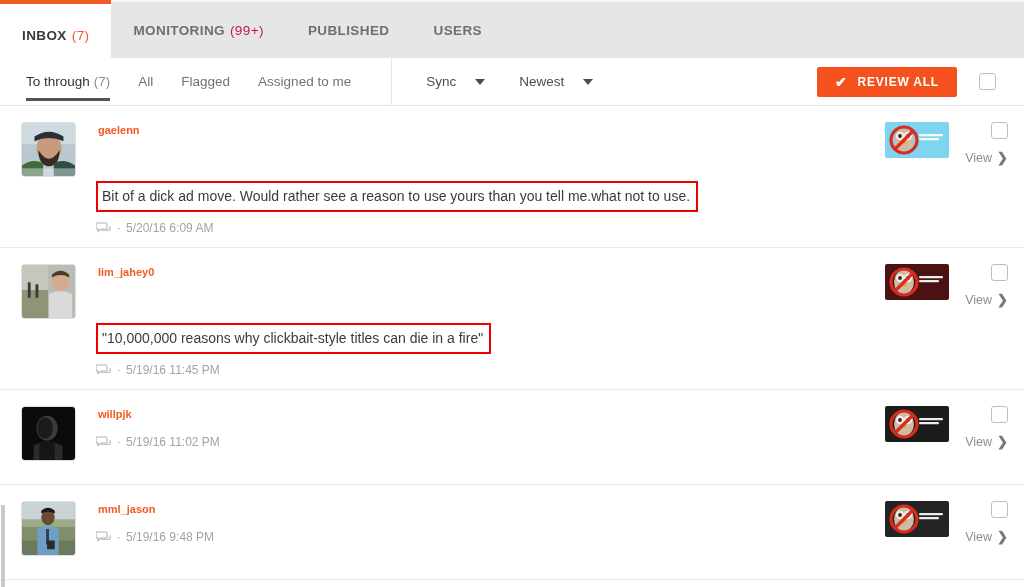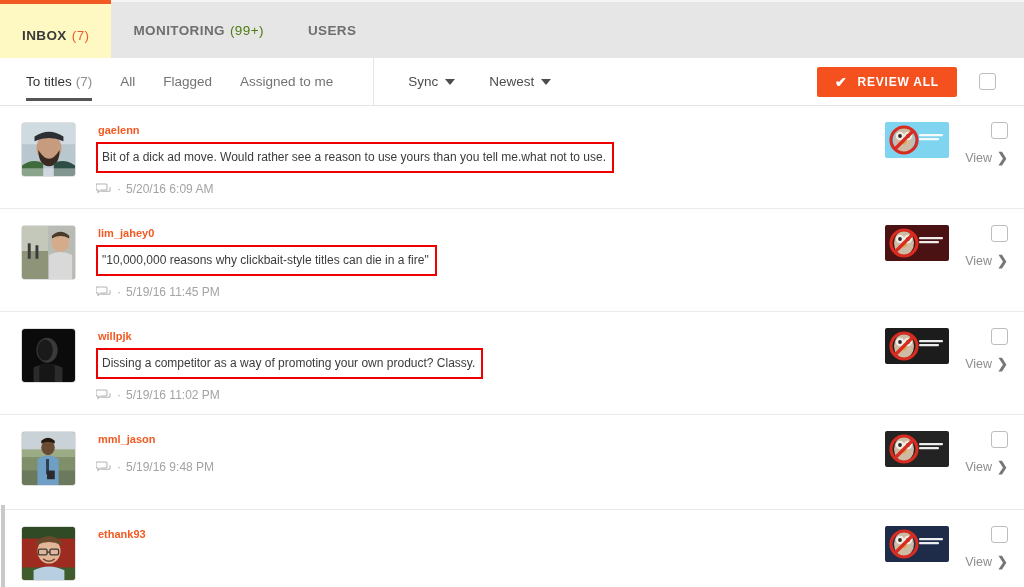--- a/index.html
+++ b/index.html
@@ -35,7 +35,7 @@
   }
   .top-tab .cnt{ color:#4d7c0f; font-weight:normal; margin-left:5px; font-size:13.5px;}
   .top-tab.active{
-    background:#fef9c3;
+    background:#ffffff;
     color:#3a3a3a;
     border-top:4px solid #f15a22;
     margin-top:-2px;

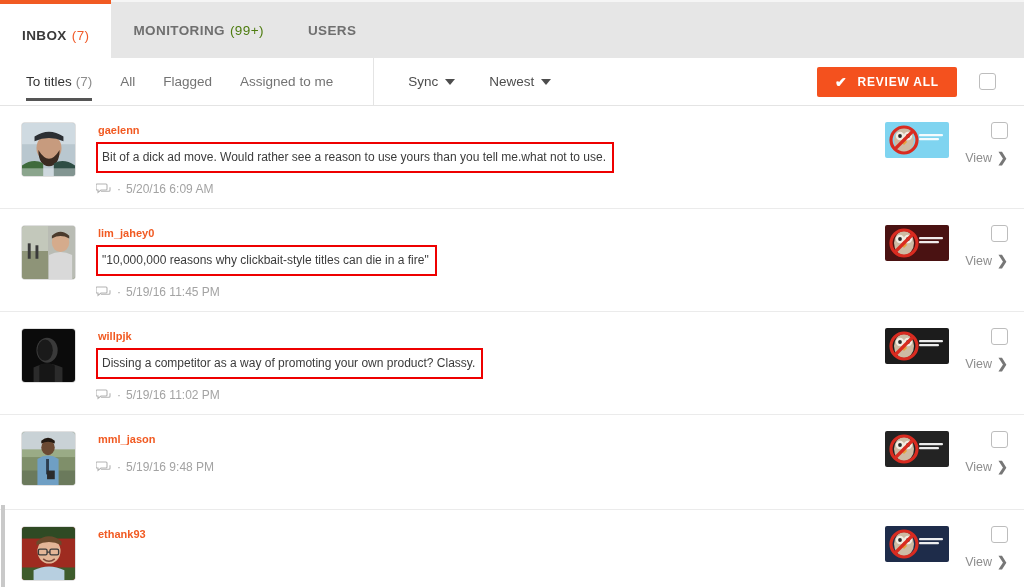--- a/index.html
+++ b/index.html
@@ -33,7 +33,7 @@
     position:relative;
     white-space:nowrap;
   }
-  .top-tab .cnt{ color:#4d7c0f; font-weight:normal; margin-left:5px; font-size:13.5px;}
+  .top-tab .cnt{ color:#be185d; font-weight:normal; margin-left:5px; font-size:13.5px;}
   .top-tab.active{
     background:#ffffff;
     color:#3a3a3a;

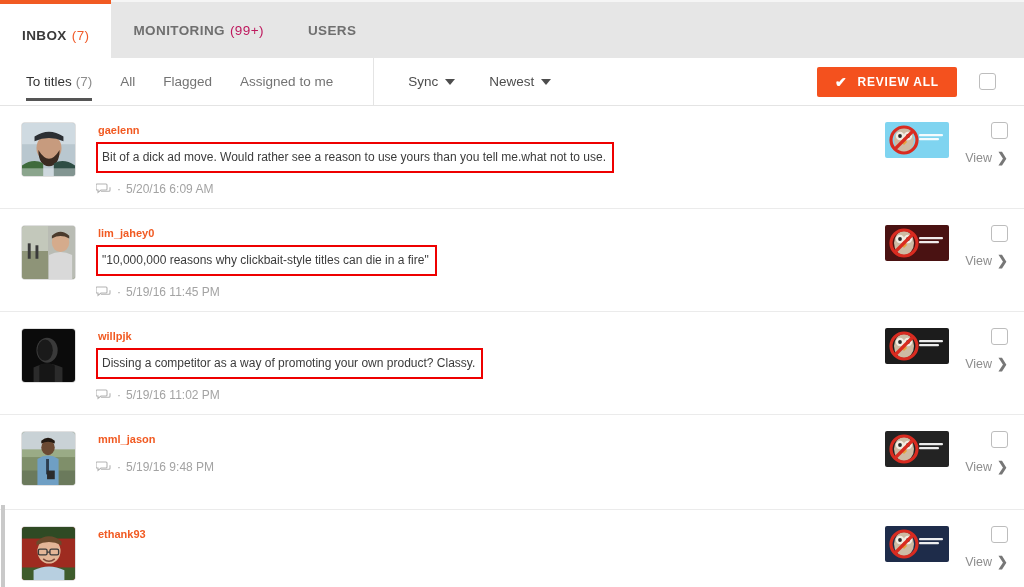--- a/index.html
+++ b/index.html
@@ -217,6 +217,9 @@
   <div class="top-tab">
     <span>MONITORING</span>
       <span class="cnt">(99+)</span>
+  </div>
+  <div class="top-tab">
+    <span>PUBLISHED</span>
   </div>
   <div class="top-tab">
     <span>USERS</span>

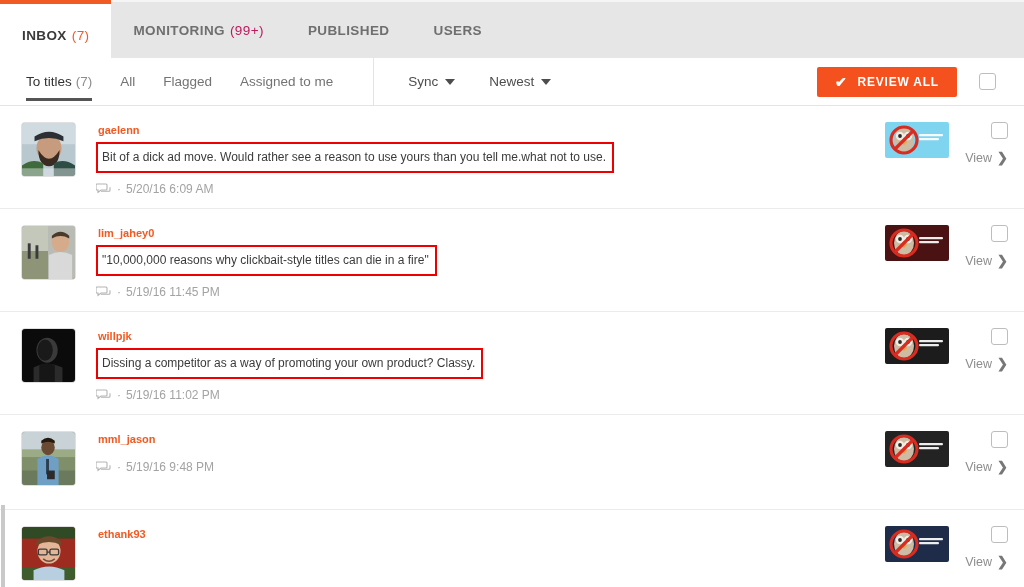--- a/index.html
+++ b/index.html
@@ -229,7 +229,7 @@
 <div class="subbar">
   <div class="filters">
     <div class="filter active">
-      <span>To titles</span>
+      <span>To through</span>
         <span class="cnt">(7)</span>
     </div>
     <div class="filter">

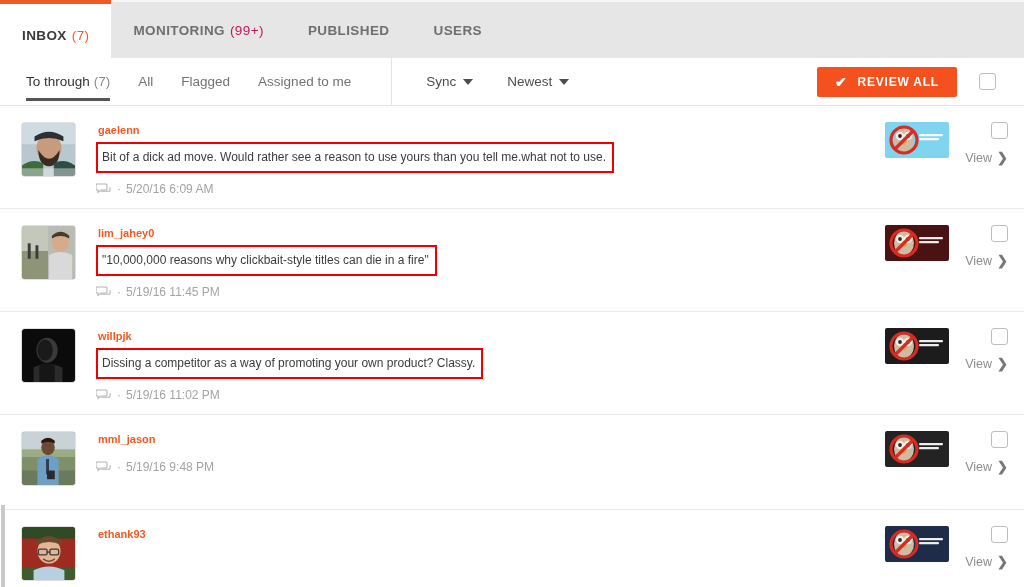--- a/index.html
+++ b/index.html
@@ -76,7 +76,7 @@
   .sorts{ display:flex; align-items:center; padding-left:34px; }
   .sort{
     font-size:13.5px; color:#4d4d4d; margin-right:34px;
-    cursor:pointer; display:flex; align-items:center; white-space:nowrap;
+    cursor:pointer; display:flex; align-items:center; white-space:nowrap;gap:12px;
   }
   .caret{
     display:inline-block; margin-left:7px;

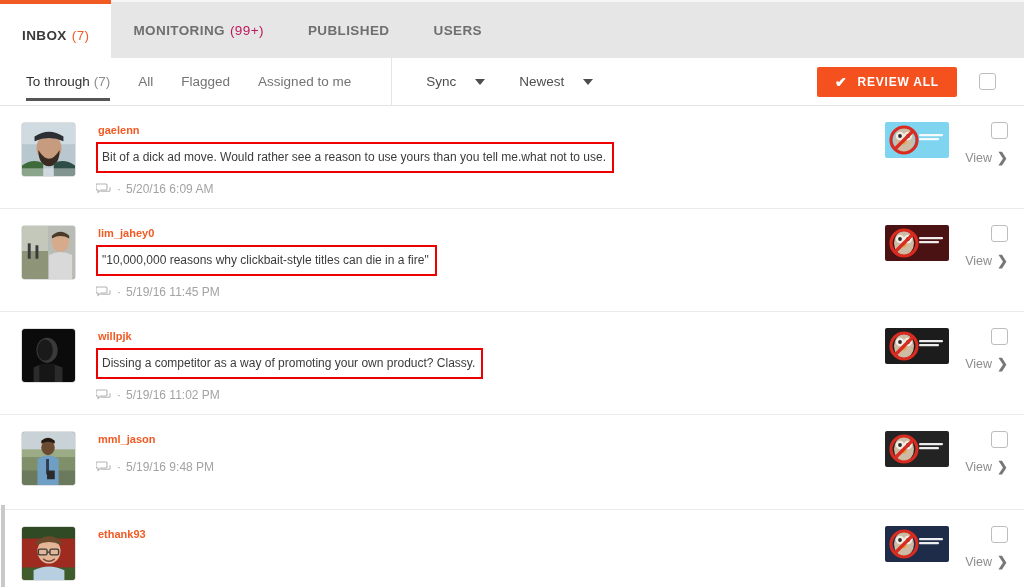--- a/index.html
+++ b/index.html
@@ -143,11 +143,12 @@
     display:inline-block;
   }
   .ctext{
-    font-size:12px;
+    font-size:14px;
     color:#3b3b3b;
     line-height:20px;
     display:inline-block;
     padding:3px 6px 4px 4px;
+    margin-top:39px;
   }
   .ctext.boxed{
     border:2px solid #ee0000;

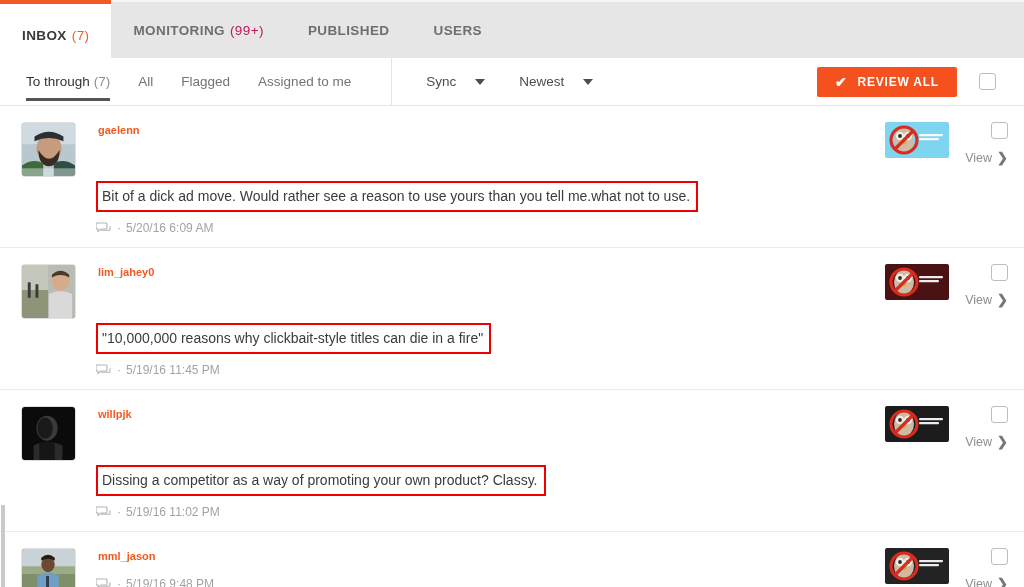--- a/index.html
+++ b/index.html
@@ -385,7 +385,7 @@
           </svg>
         </div>
       </div>
-      <div class="body-cell"><div class="uname">willpjk</div><div><span class="ctext boxed">Dissing a competitor as a way of promoting your own product? Classy.</span></div><div class="meta">
+      <div class="body-cell"><div class="uname">willpjk</div><div class="meta">
           <span class="bubble-icon">
             <svg width="15" height="13" viewBox="0 0 15 13">
               <path d="M1 1 h9 a1 1 0 0 1 1 1 v4 a1 1 0 0 1 -1 1 h-5 l-3 2.4 v-2.4 h-1 a1 1 0 0 1 -1 -1 v-4 a1 1 0 0 1 1 -1z" fill="none" stroke="#b3b3b3" stroke-width="1.1"></path>

